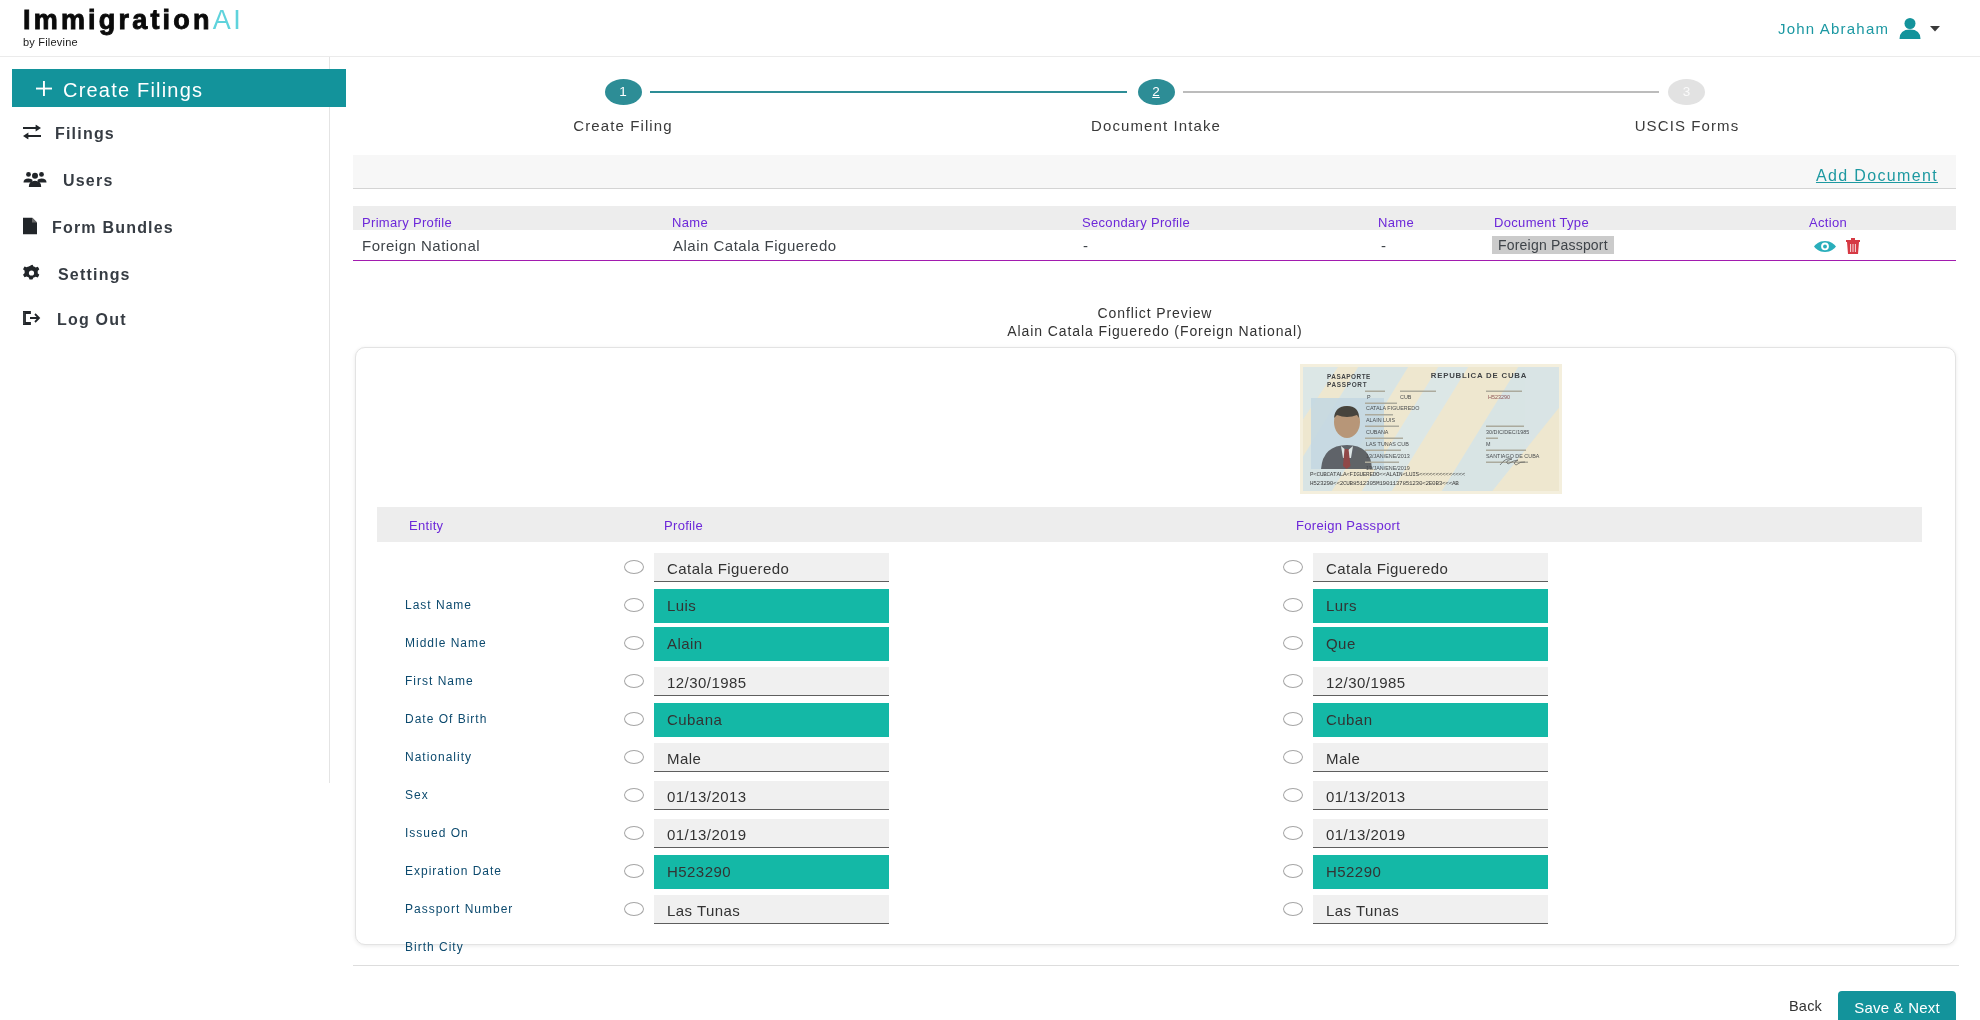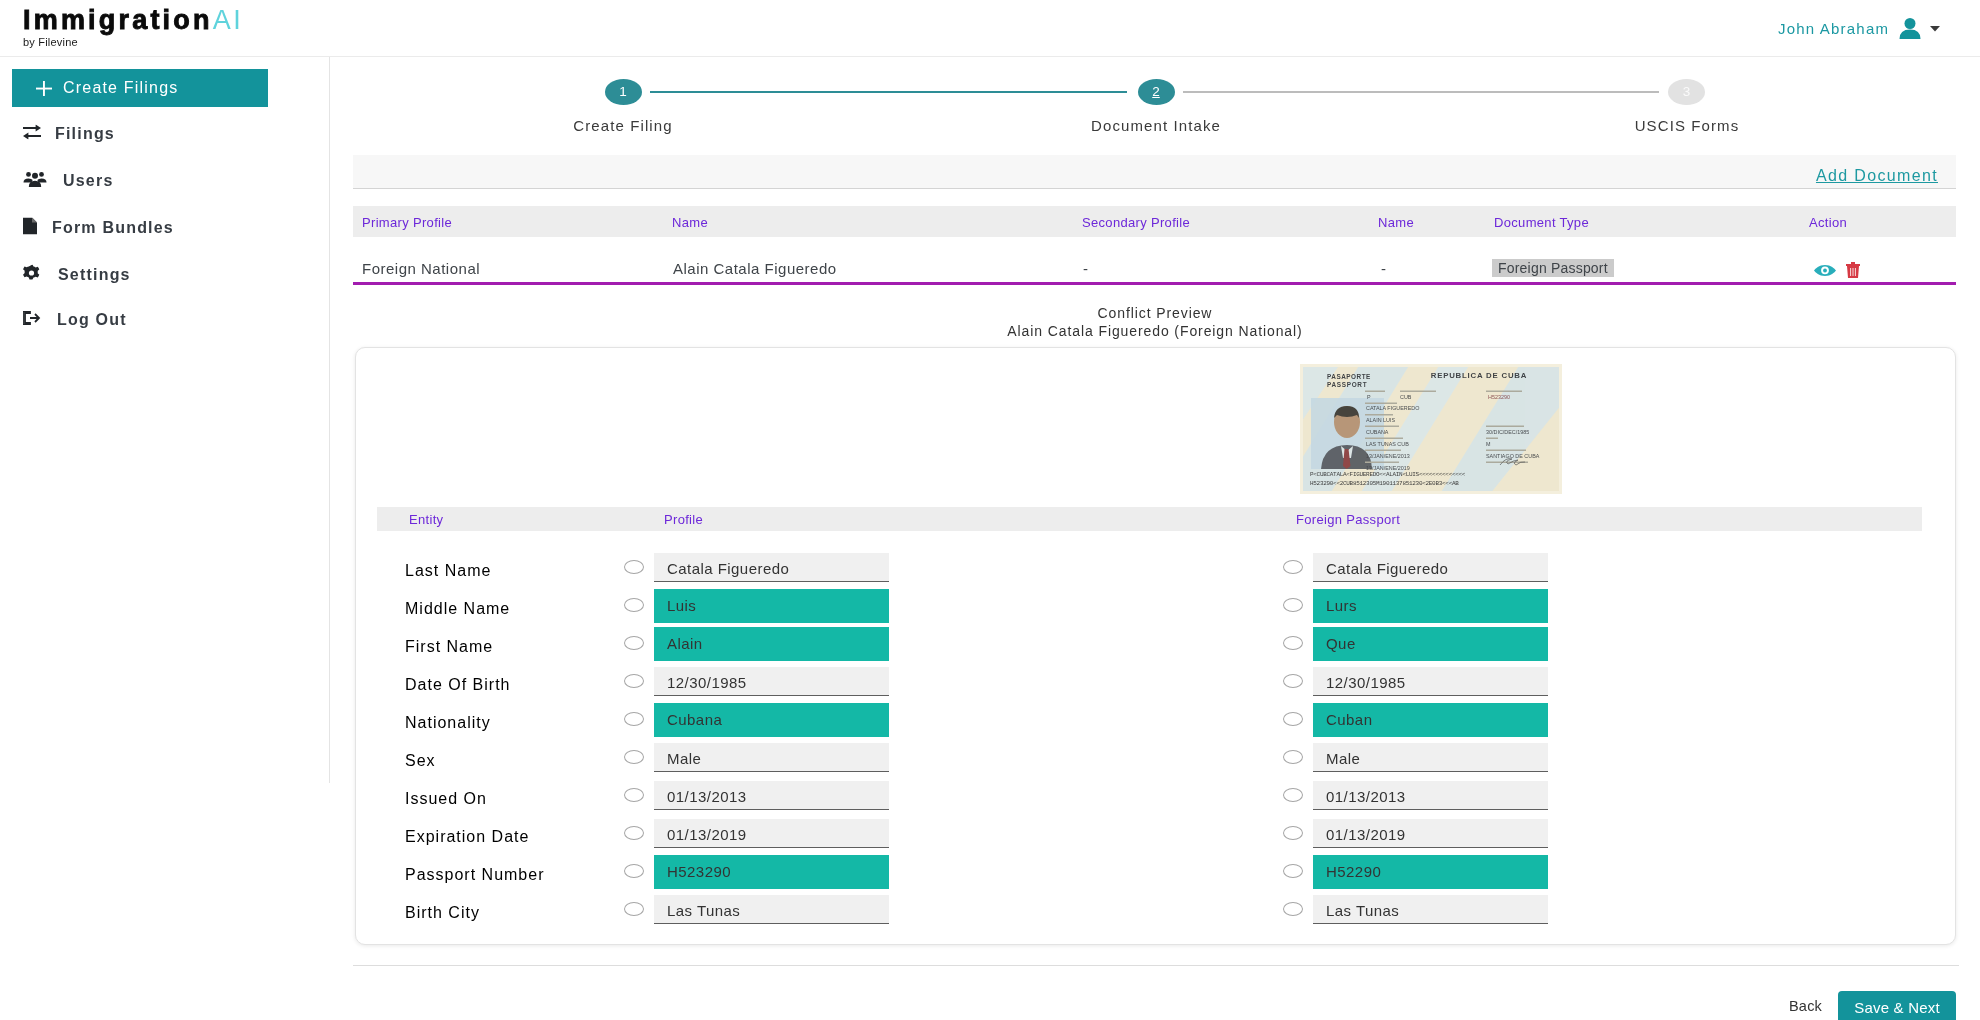--- a/index.html
+++ b/index.html
@@ -20,7 +20,7 @@
 .nav-item { position:absolute; left:0; width:330px; height:36px; font-size:16px; letter-spacing:1.2px; color:#363c43;font-weight:bold; }
 .nav-item .txt { position:absolute; top:50%; transform:translateY(-50%); }
 .nav-item .ico { position:absolute; left:23px; top:50%; transform:translateY(-50%); }
-#nav-active { position:absolute; left:12px; top:69px; width:256px; height:38px; background:#13939b; color:#fff; font-size:16px; letter-spacing:1.2px;padding-left:17px; }
+#nav-active { position:absolute; left:12px; top:69px; width:334px; height:38px; background:#13939b; color:#fff; font-size:20px; letter-spacing:1.2px;padding-left:17px; }
 
 
 .step-circle { position:absolute; width:37px; height:26px; border-radius:50%; text-align:center; line-height:26px; font-size:13.5px; color:#fff; }

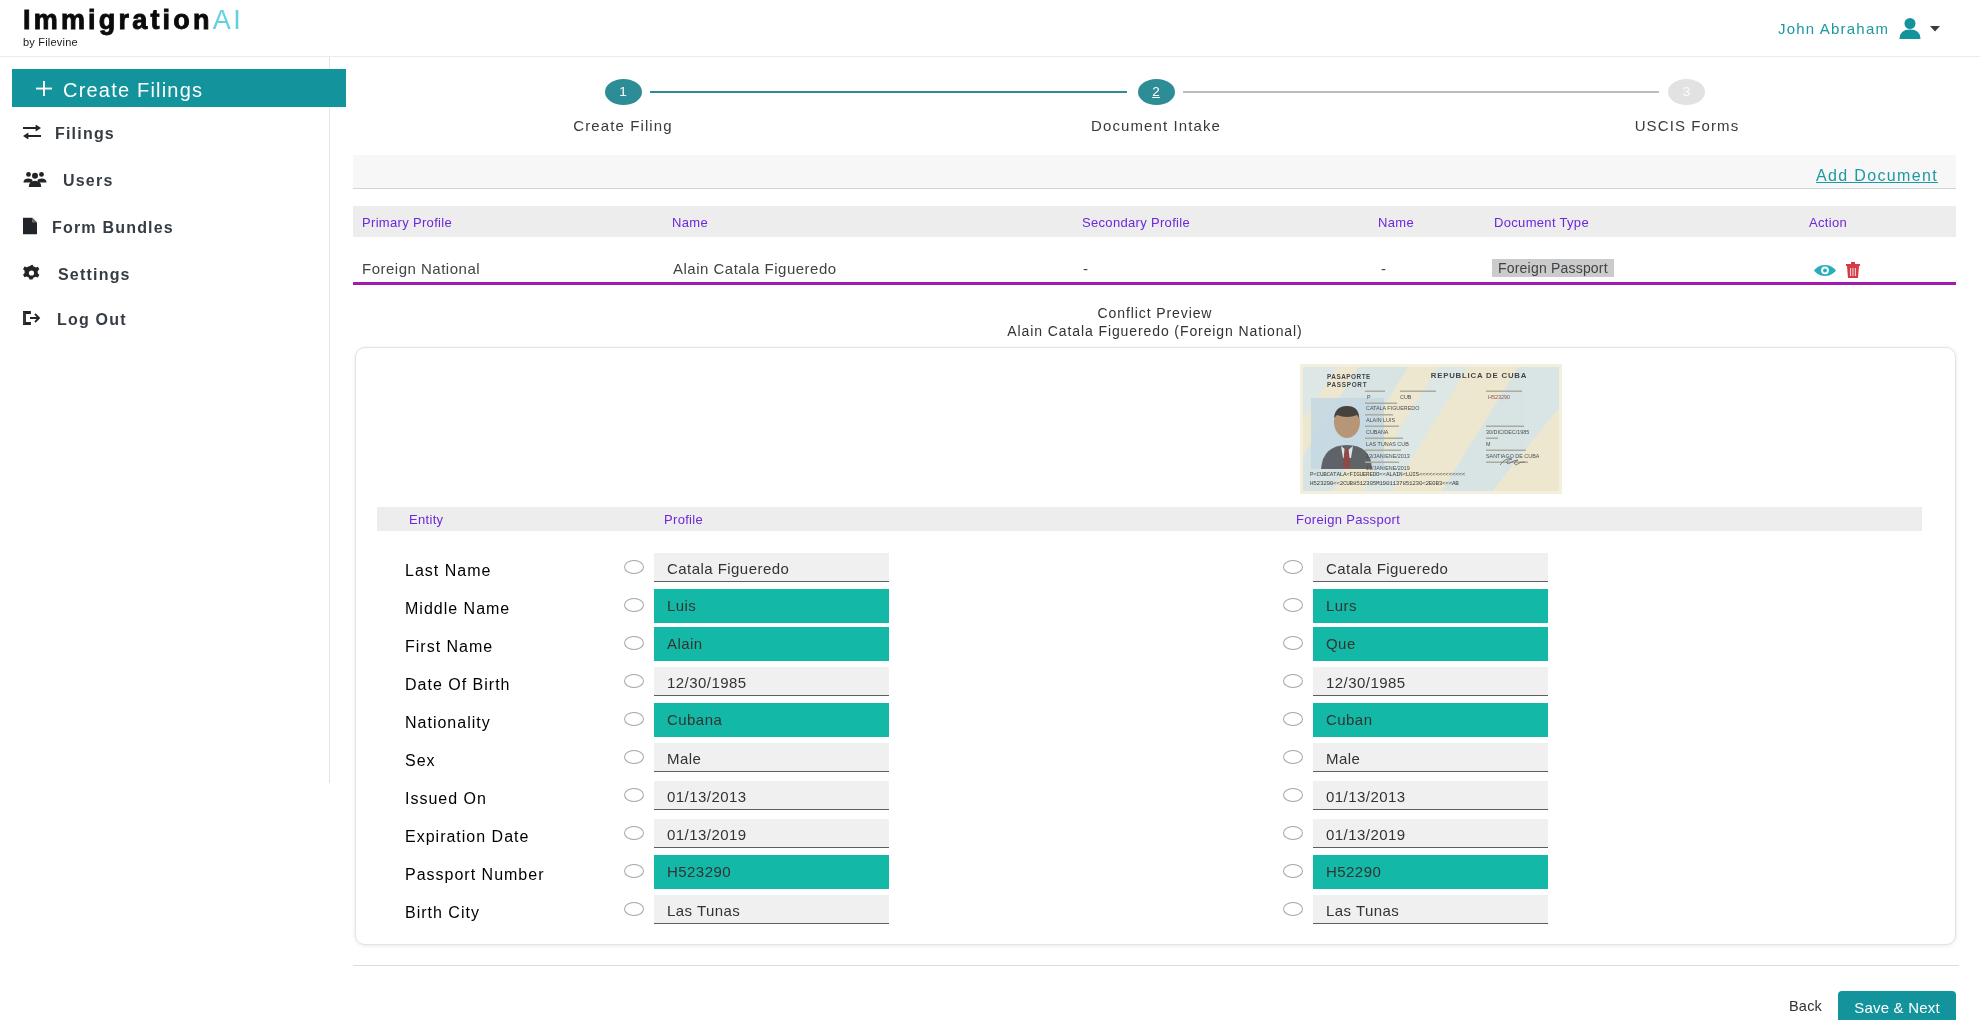--- a/index.html
+++ b/index.html
@@ -32,7 +32,7 @@
 #addDoc { position:absolute; right:18px; top:12px; font-size:16px; letter-spacing:1.35px; color:#1d99a1; text-decoration:underline; }
 #thead { position:absolute; left:353px; top:206px; width:1603px; height:31px; background:#ededed; }
 .th { position:absolute; top:50%; transform:translateY(-50%); font-size:13px; letter-spacing:0.32px; color:#6d28d9; }
-#trow { position:absolute; left:353px; top:254px; width:1603px; height:31px; background:#fff; border-bottom:3px solid #a21caf; }
+#trow { position:absolute; left:353px; top:230px; width:1603px; height:31px; background:#fff; border-bottom:1px solid #a21caf; }
 .td { position:absolute; top:50%; transform:translateY(-50%); font-size:15px; letter-spacing:0.5px; color:#3f4449; }
 
 

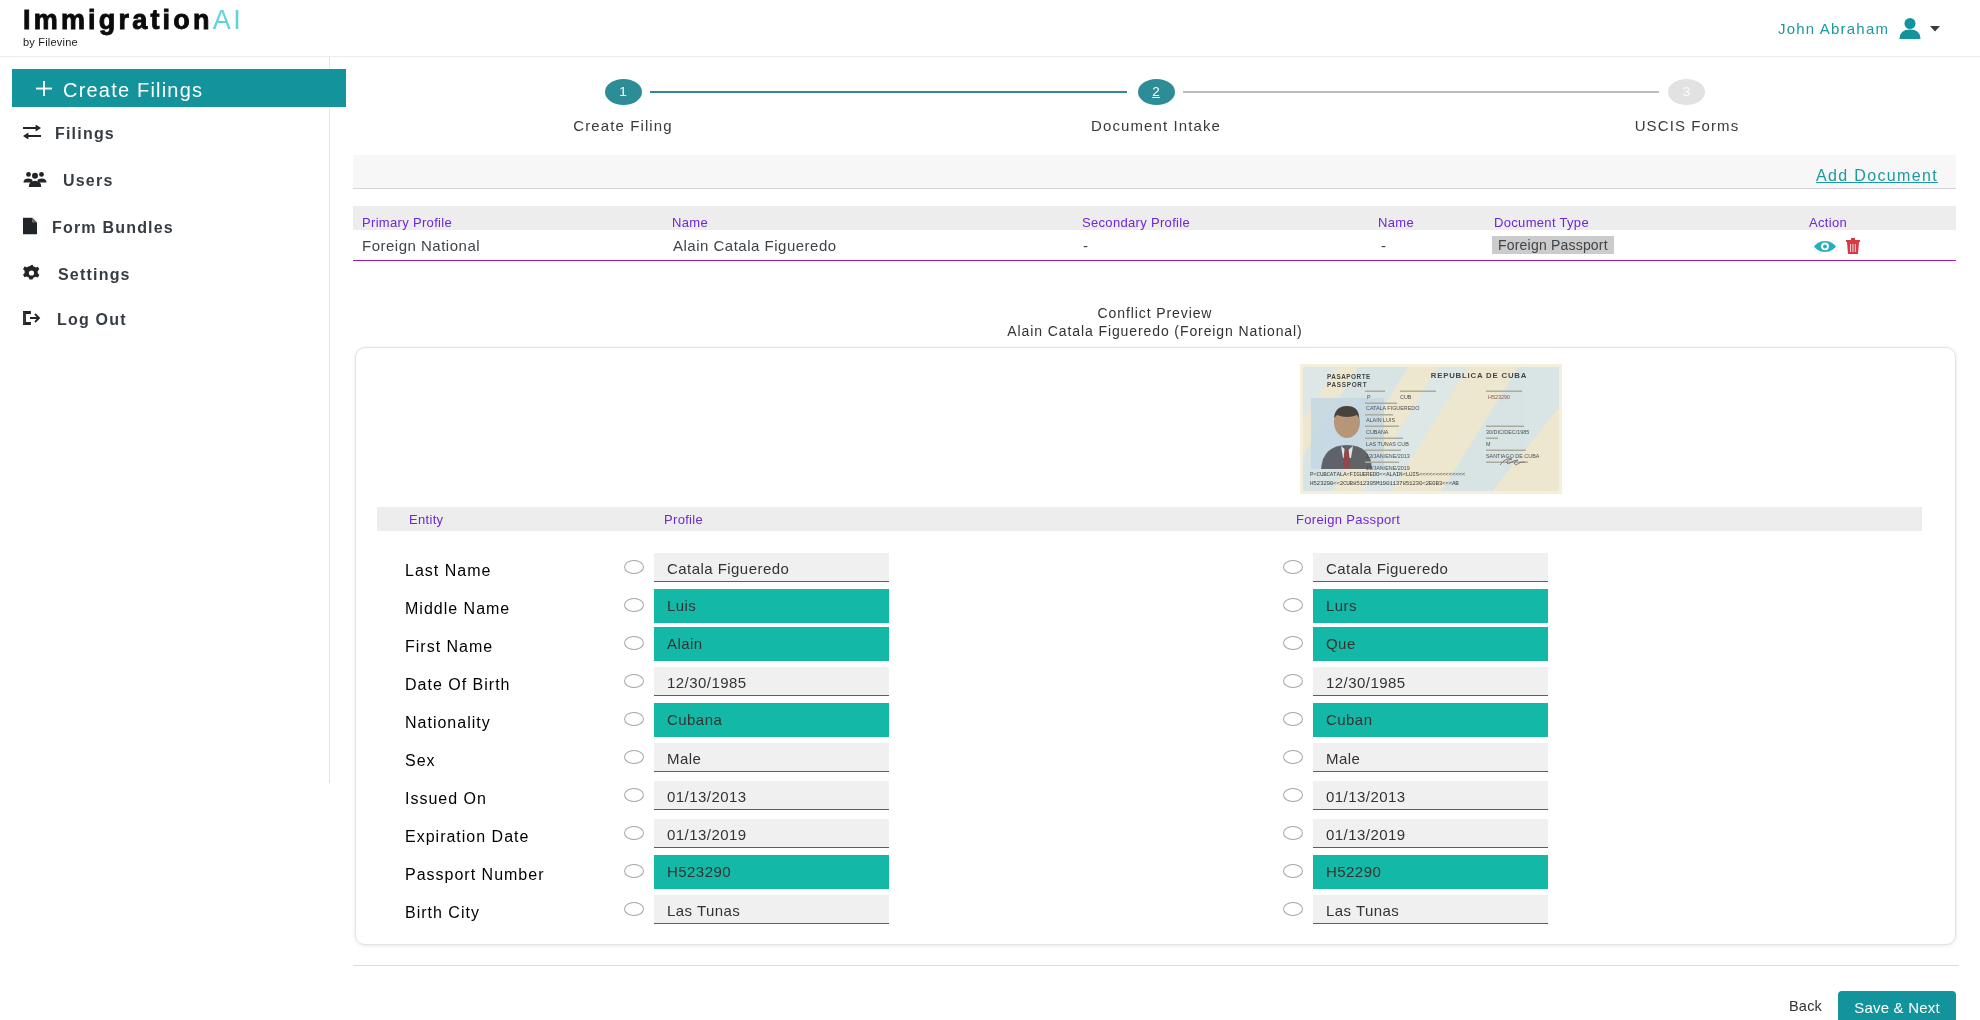--- a/index.html
+++ b/index.html
@@ -41,7 +41,7 @@
 
 
 #card { position:absolute; left:355px; top:347px; width:1601px; height:598px; background:#fff; border:1px solid #e3e3e3; border-radius:10px; box-shadow:0 1px 4px rgba(0,0,0,0.09); }
-#entband { position:absolute; left:377px; top:507px; width:1545px; height:24px; background:#ededed; }
+#entband { position:absolute; left:377px; top:507px; width:1545px; height:35px; background:#ededed; }
 .row-label { position:absolute; left:405px; font-size:16px; letter-spacing:1px; color:#000000; }
 .radio { position:absolute; width:20px; height:14px; border:1.5px solid #a6a6a6; border-radius:50%; background:#fff; }
 .field { position:absolute; width:235px; height:30px; font-size:15px; letter-spacing:0.45px; color:#333; line-height:32px; padding-left:13px; }

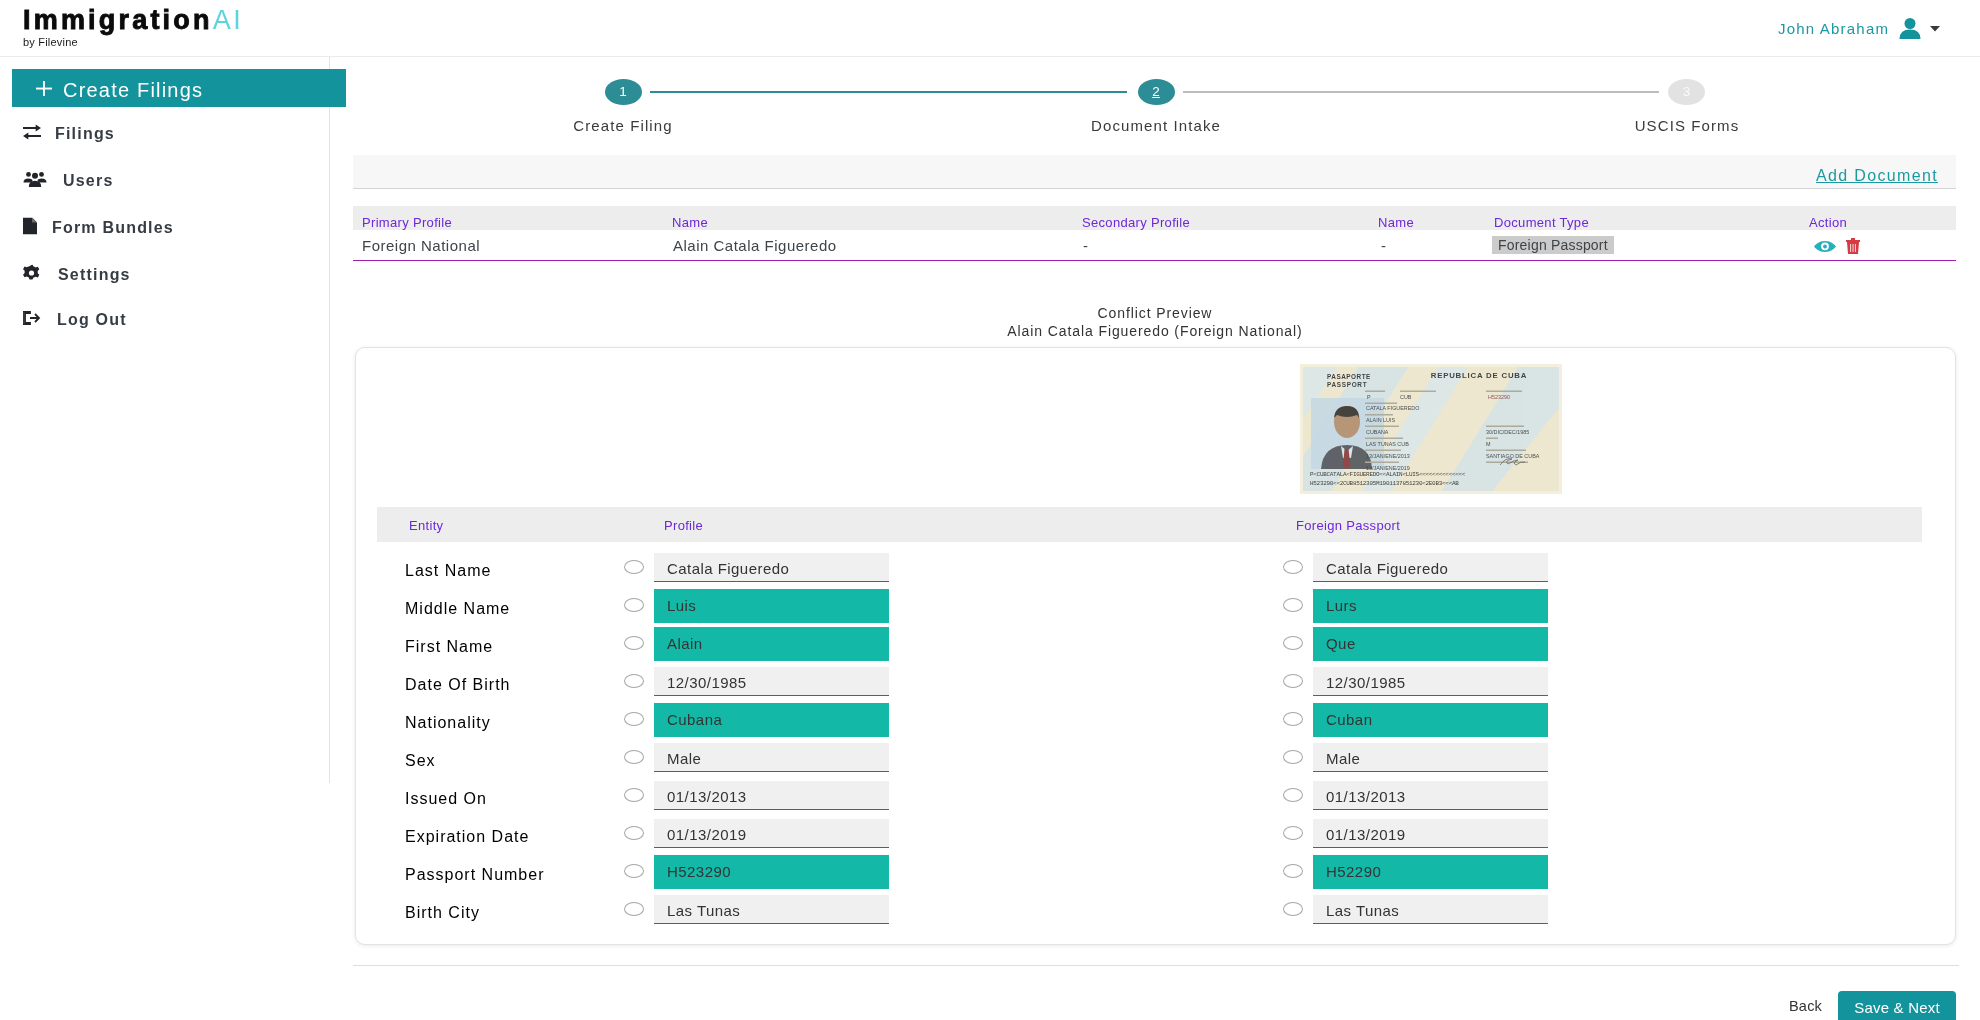--- a/index.html
+++ b/index.html
@@ -42,7 +42,7 @@
 
 #card { position:absolute; left:355px; top:347px; width:1601px; height:598px; background:#fff; border:1px solid #e3e3e3; border-radius:10px; box-shadow:0 1px 4px rgba(0,0,0,0.09); }
 #entband { position:absolute; left:377px; top:507px; width:1545px; height:35px; background:#ededed; }
-.row-label { position:absolute; left:405px; font-size:16px; letter-spacing:1px; color:#000000; }
+.row-label { position:absolute; left:405px; font-size:12px; letter-spacing:1px; color:#0c4a6e;margin-top:36px; }
 .radio { position:absolute; width:20px; height:14px; border:1.5px solid #a6a6a6; border-radius:50%; background:#fff; }
 .field { position:absolute; width:235px; height:30px; font-size:15px; letter-spacing:0.45px; color:#333; line-height:32px; padding-left:13px; }
 .field.gray { background:#f0f0f0; border-bottom:1px solid #5e5e5e; height:29px; }

